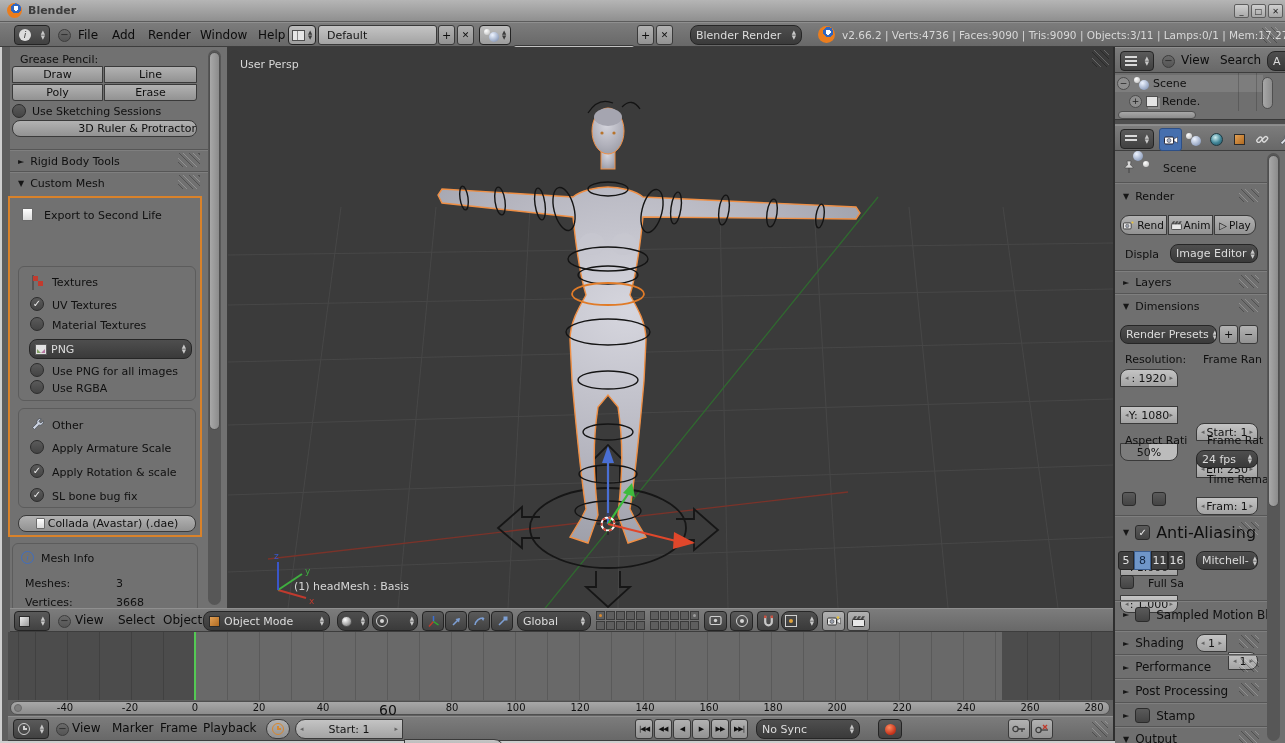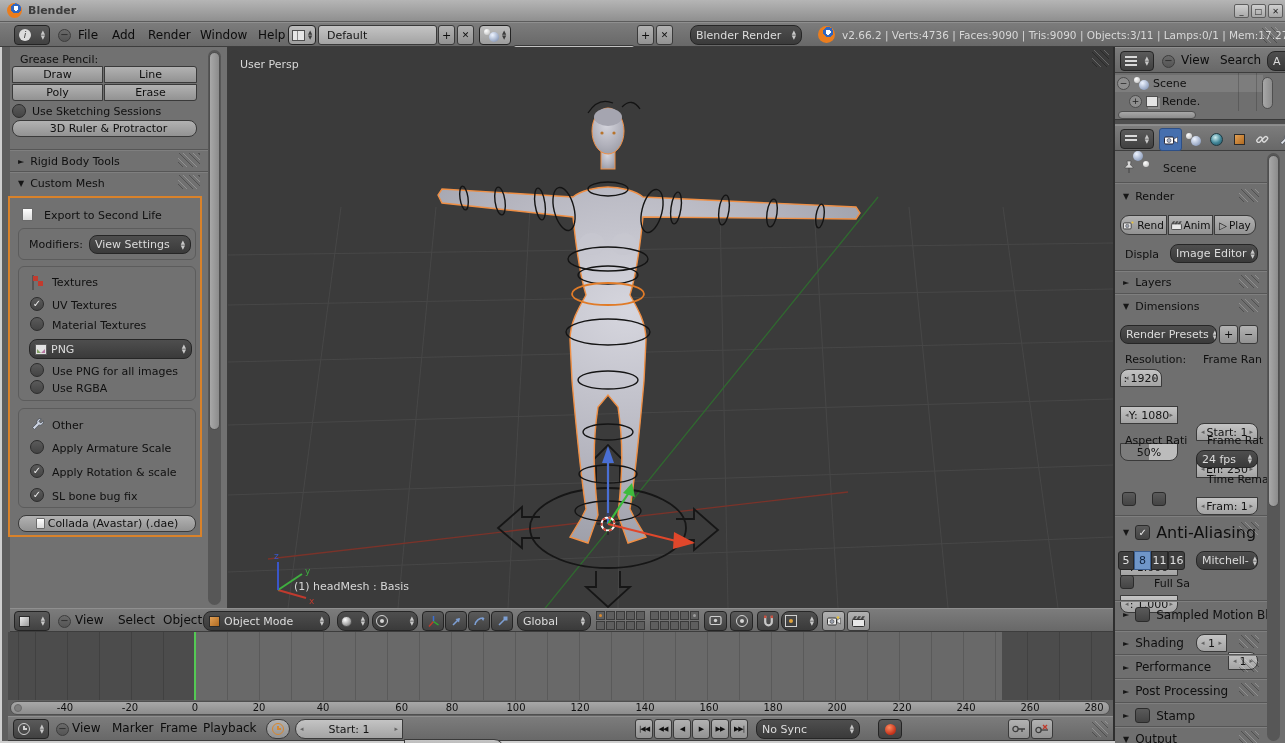--- a/index.html
+++ b/index.html
@@ -145,7 +145,7 @@
       </div>
     <span class="a chk" style="left:2px;top:57px"></span>
     <span class="a t" style="left:22px;top:58px">Use Sketching Sessions</span>
-    <div class="a btn" style="left:2px;top:73px;width:185px;height:17px;justify-content:center;padding-left:8px;border-radius:8px">
+    <div class="a btn" style="left:2px;top:73px;width:185px;height:17px;justify-content:flex-end;padding-left:8px;border-radius:8px">
         <span>3D Ruler &amp; Protractor</span>
       </div>
     <div class="a sep" style="left:0;top:102px;width:199px"></div>

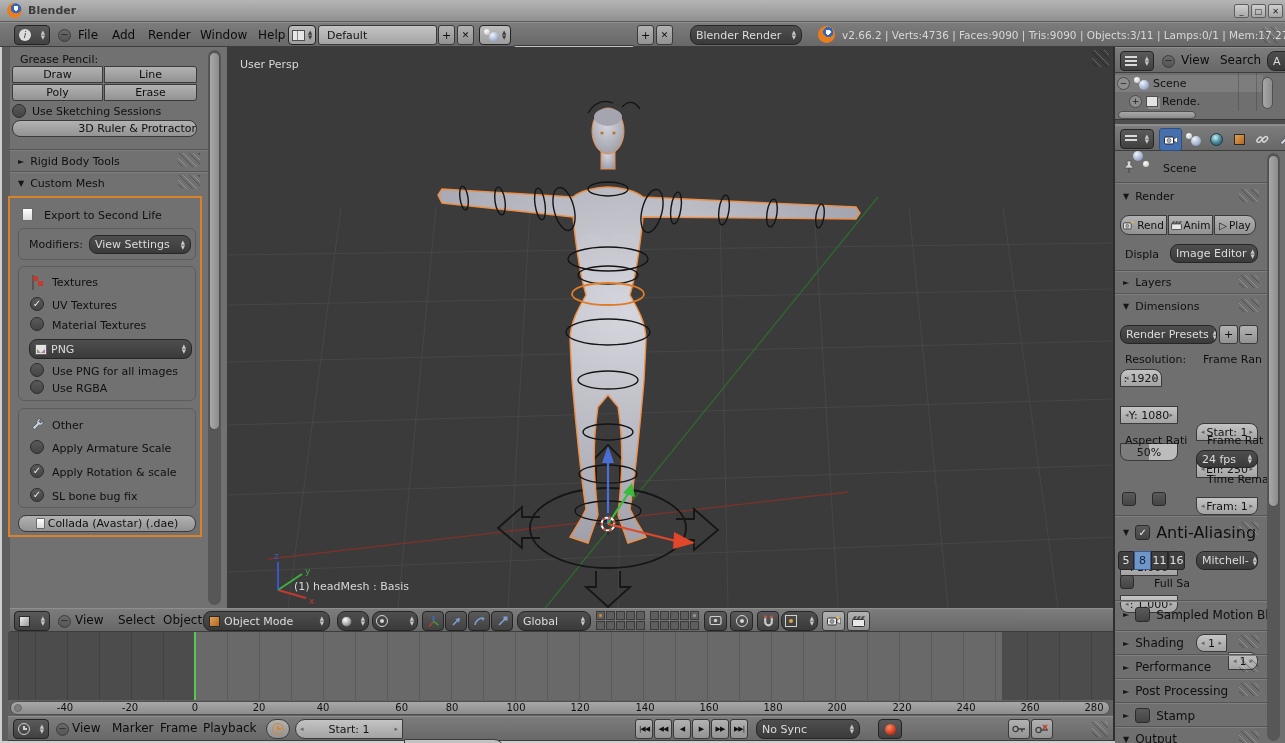--- a/index.html
+++ b/index.html
@@ -162,13 +162,6 @@
     <div class="a" style="left:-2px;top:149px;width:194px;height:341px;border:2px solid #d9822a;border-radius:0">
       <span class="a ic-page" style="left:12px;top:10px"></span>
       <span class="a t" style="left:34px;top:11px">Export to Second Life</span>
-      <div class="a" style="left:8px;top:30px;width:178px;height:32px;border:1px solid #5c5c5c;border-radius:6px">
-        <span class="a t" style="left:10px;top:9px">Modifiers:</span>
-        <div class="a dd" style="left:70px;top:6px;width:102px;height:19px">
-            <span>View Settings</span>
-            <span class="updn"></span>
-          </div>
-      </div>
       <div class="a" style="left:8px;top:210px;width:178px;height:100px;border:1px solid #5c5c5c;border-radius:6px">
         <span class="a" style="left:12px;top:8px">
             <svg width="14" height="14" viewBox="0 0 13 13">

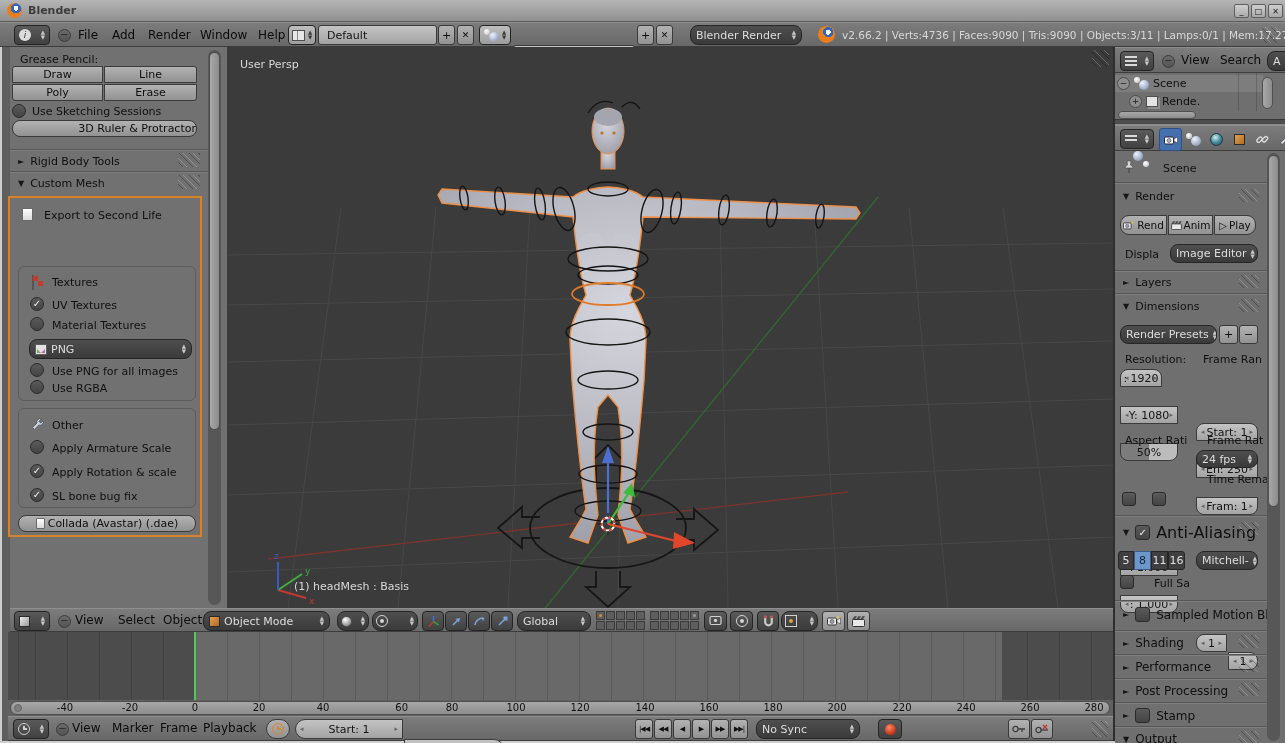--- a/index.html
+++ b/index.html
@@ -642,7 +642,7 @@
     <div class="a btn" style="left:124px;top:174px;width:19px;height:19px">−</div>
     <span class="a t" style="left:10px;top:202px">Resolution:</span>
     <span class="a t" style="left:88px;top:202px">Frame Ran</span>
-    <div class="a field arr" style="left:5px;top:218px;width:42px;height:18px;border-radius:8px 8px 0 0">
+    <div class="a field arr" style="left:5px;top:218px;width:58px;height:18px;border-radius:8px 8px 0 0">
         <span>: 1920</span>
       </div>
     <div class="a field arr" style="left:5px;top:237px;width:58px;height:18px;border-radius:0">

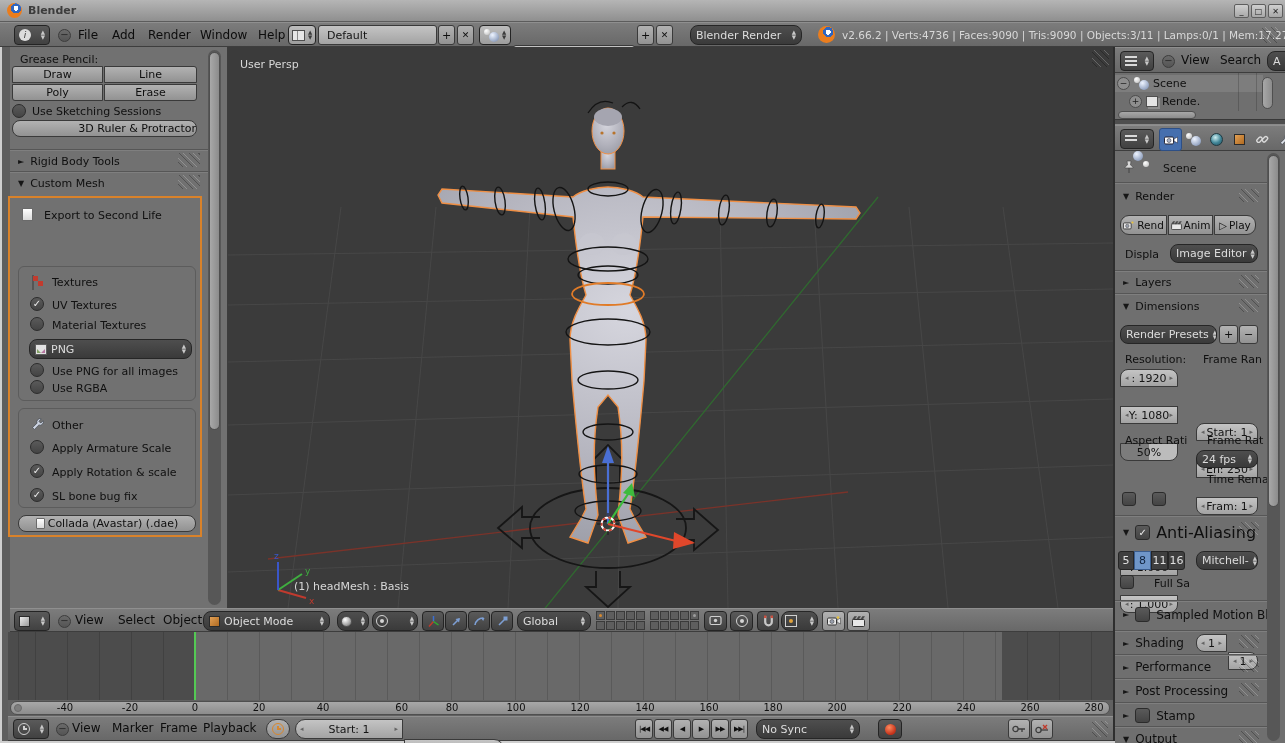--- a/index.html
+++ b/index.html
@@ -199,6 +199,14 @@
       </div>
     </div>
 
+    <div class="a" style="left:2px;top:496px;width:186px;height:70px;border:1px solid #5c5c5c;border-radius:6px">
+      <span class="a ic-iblue" style="left:8px;top:7px"></span>
+      <span class="a t" style="left:28px;top:8px">Mesh Info</span>
+      <span class="a t" style="left:12px;top:33px">Meshes:</span>
+      <span class="a t" style="left:103px;top:33px">3</span>
+      <span class="a t" style="left:12px;top:52px">Vertices:</span>
+      <span class="a t" style="left:103px;top:52px">3668</span>
+    </div>
     <div class="a track" style="left:198px;top:3px;width:13px;height:555px"></div>
     <div class="a scrollv" style="left:199px;top:5px;width:11px;height:378px"></div>
   </div>

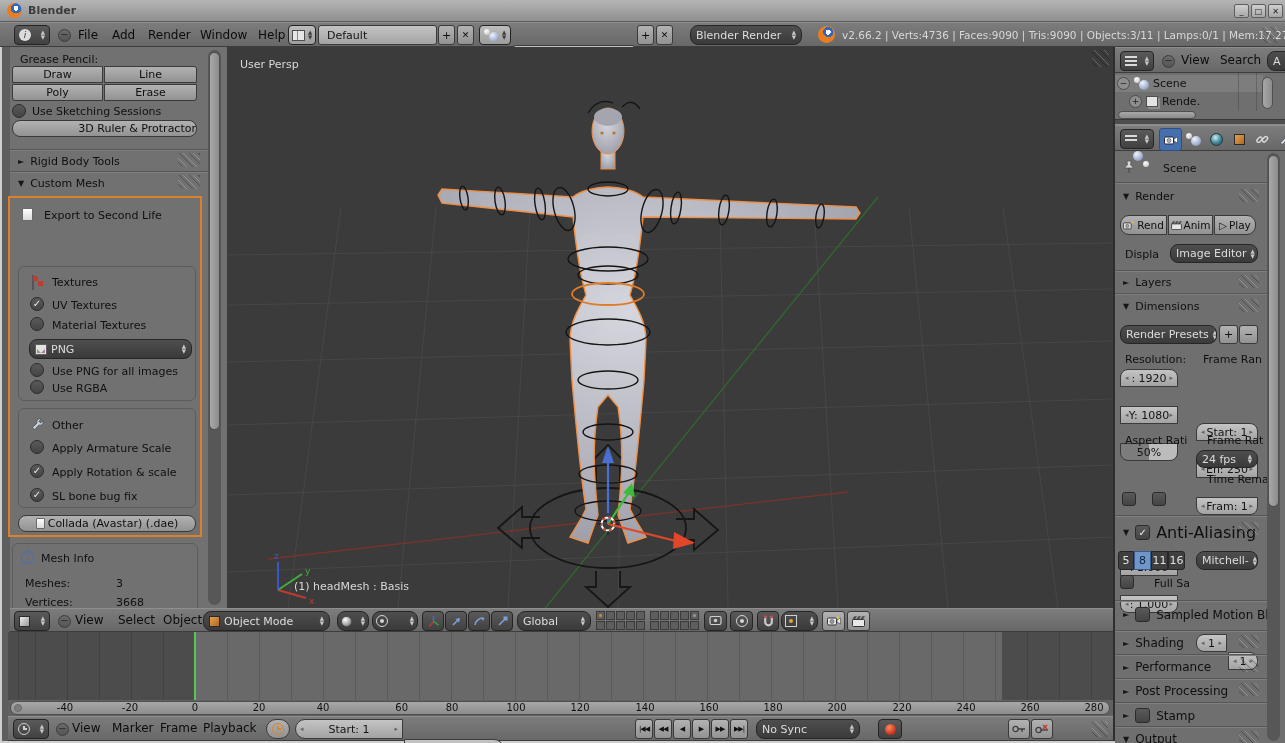--- a/index.html
+++ b/index.html
@@ -707,7 +707,7 @@
         <span class="updn"></span>
       </div>
     <span class="a chk sq" style="left:5px;top:424px"></span>
-    <span class="a t" style="left:39px;top:426px">Full Sa</span>
+    <span class="a t" style="left:33px;top:426px">Full Sa</span>
     
     <div class="a sep" style="left:0;top:449px;width:152px"></div>
 

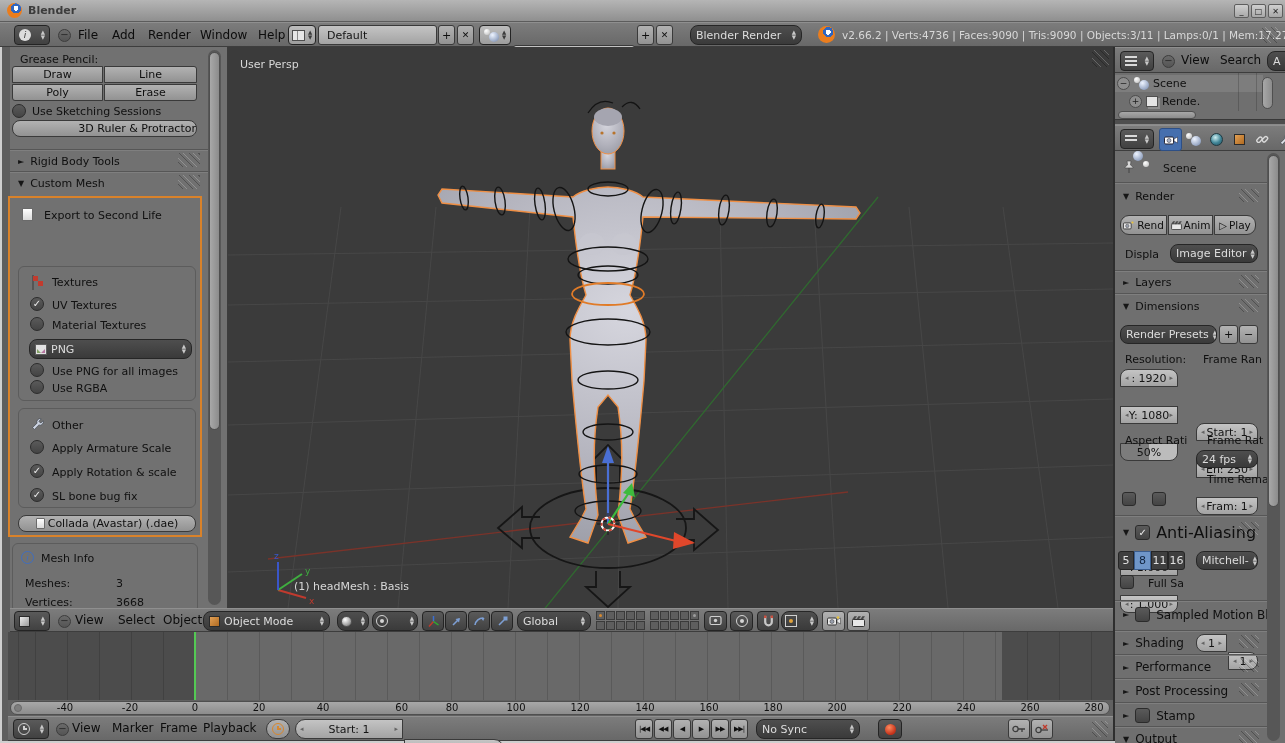--- a/index.html
+++ b/index.html
@@ -445,7 +445,7 @@
     <span class="a t" style="left:167px;top:2px;width:40px;text-align:center;font-size:10px">0</span>
     <span class="a t" style="left:231px;top:2px;width:40px;text-align:center;font-size:10px">20</span>
     <span class="a t" style="left:295px;top:2px;width:40px;text-align:center;font-size:10px">40</span>
-    <span class="a t" style="left:360px;top:2px;width:40px;text-align:right;font-size:10px">60</span>
+    <span class="a t" style="left:360px;top:2px;width:40px;text-align:center;font-size:14px">60</span>
     <span class="a t" style="left:424px;top:2px;width:40px;text-align:center;font-size:10px">80</span>
     <span class="a t" style="left:488px;top:2px;width:40px;text-align:center;font-size:10px">100</span>
     <span class="a t" style="left:552px;top:2px;width:40px;text-align:center;font-size:10px">120</span>

